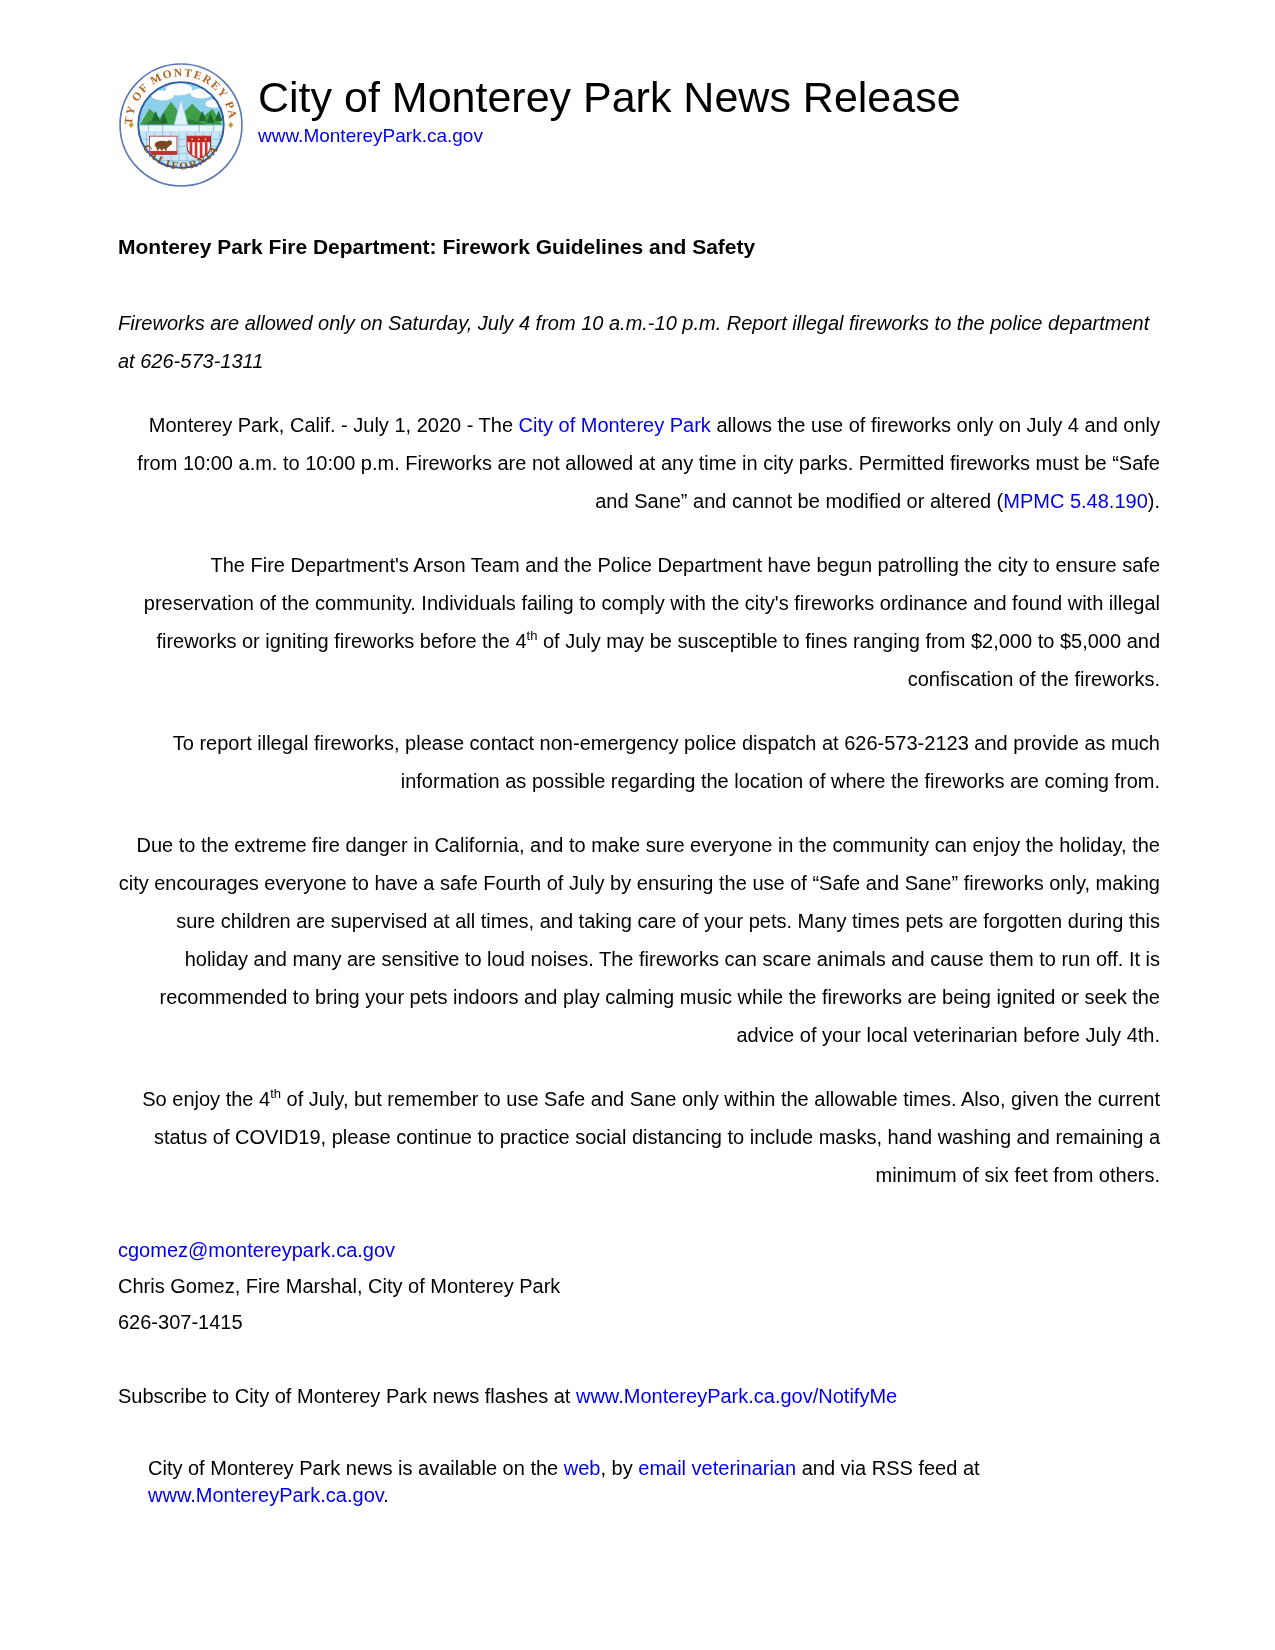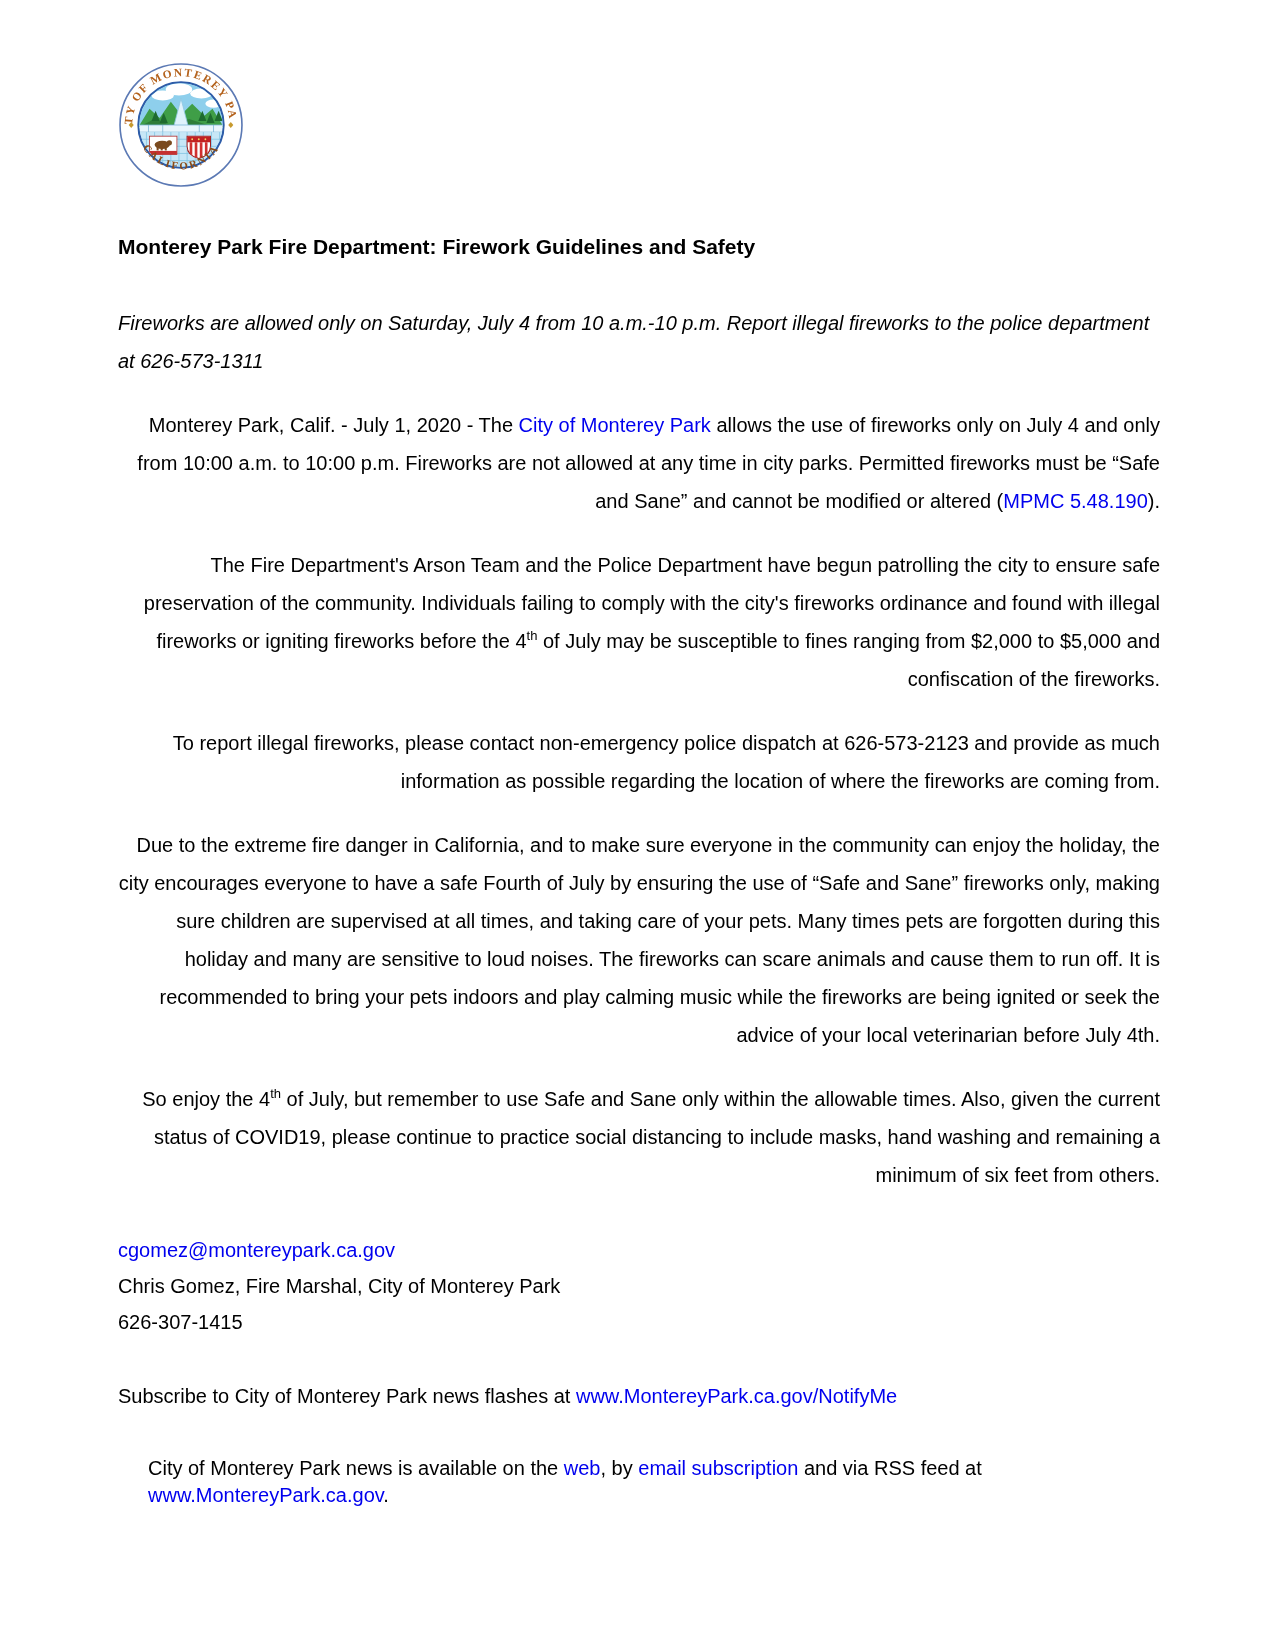--- a/index.html
+++ b/index.html
@@ -141,6 +141,10 @@
       </text>
     </svg>
 
+    <div class="header-text">
+      <h1 class="doc-title">City of Monterey Park News Release</h1>
+      <a class="site-link">www.MontereyPark.ca.gov</a>
+    </div>
   </header>
 
   <main>

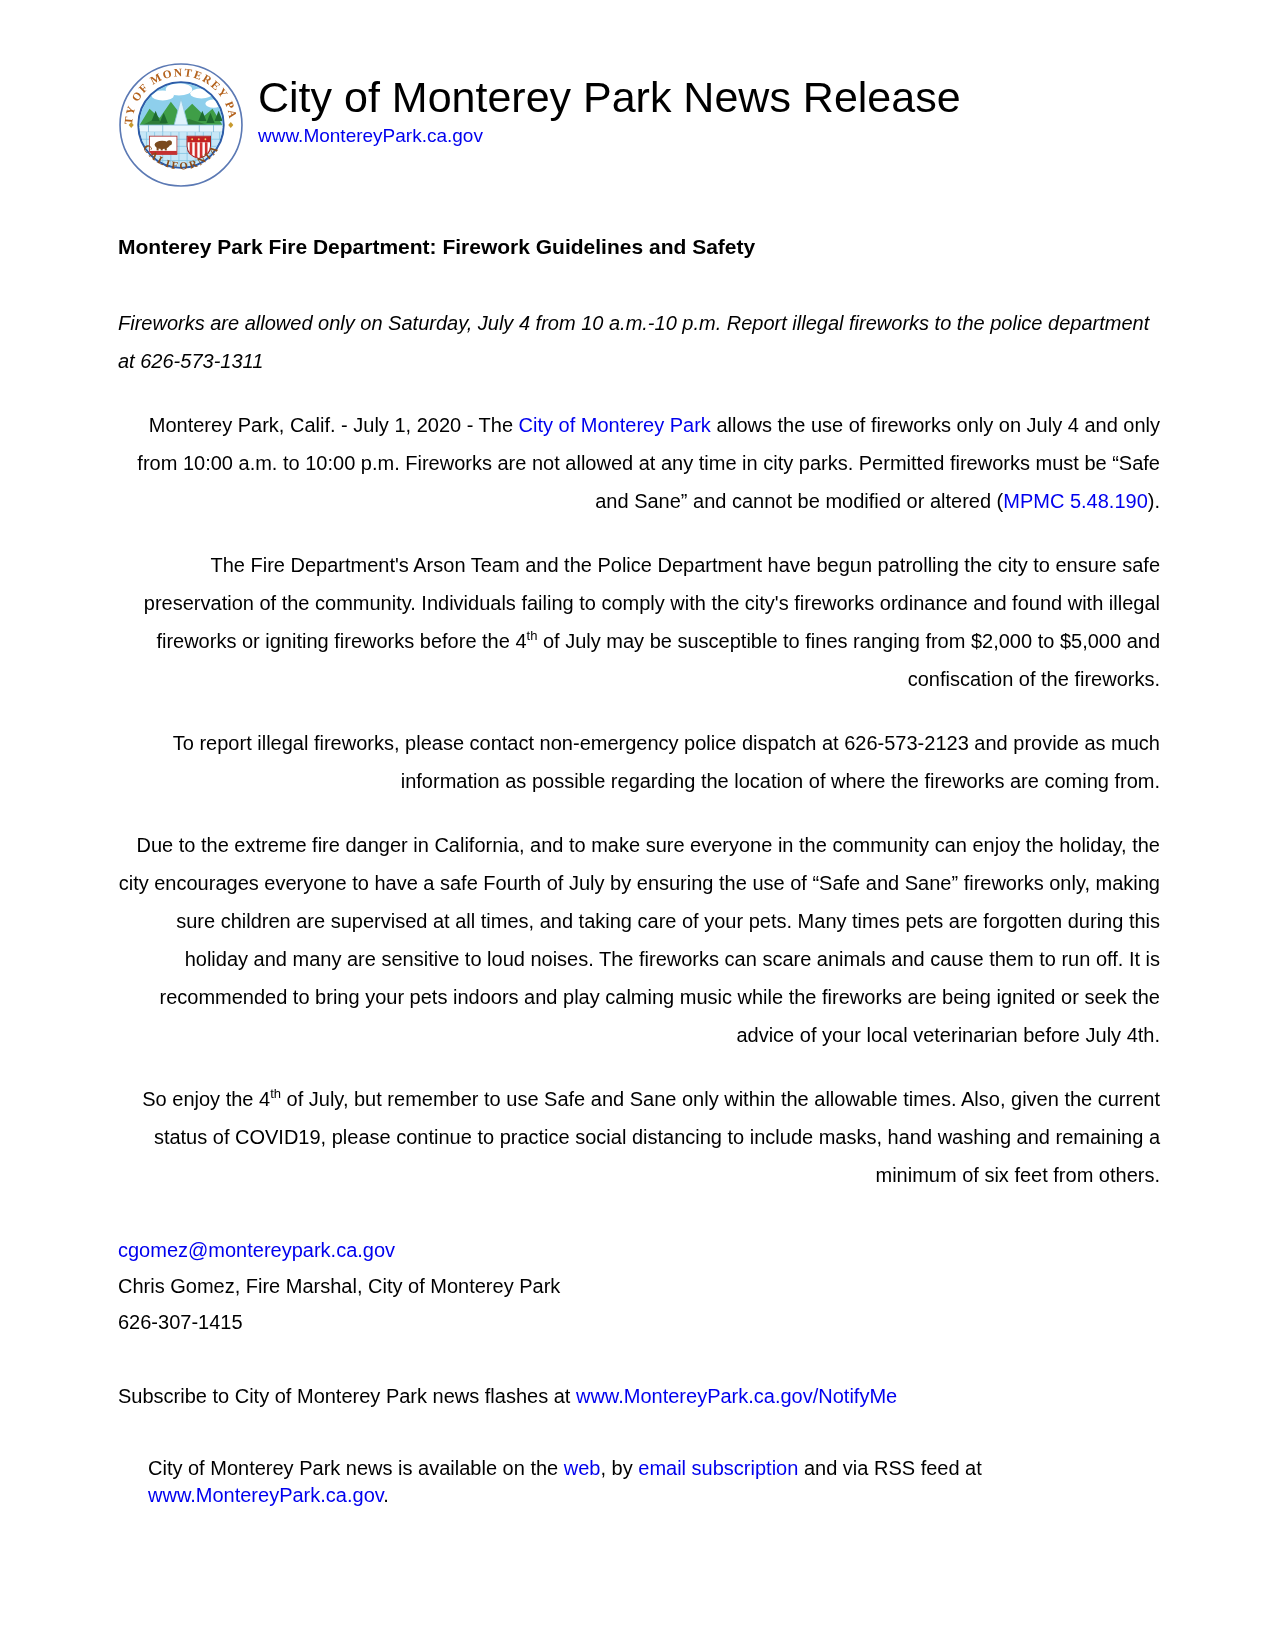--- a/index.html
+++ b/index.html
@@ -167,7 +167,7 @@
   </main>
 
   <footer class="footer">
-    <p><span>City of Monterey Park news is available on the </span><a href="#" class="lnk">web</a><span>, by </span><a href="#" class="lnk">email subscription</a><span> and via RSS feed at </span><a href="#" class="lnk">www.MontereyPark.ca.gov</a><span>.</span></p>
+    <p><span>City of Monterey Park news is available on the </span><a href="#" class="lnk">web</a><span>, by </span><a href="#" class="lnk">email veterinarian</a><span> and via RSS feed at </span><a href="#" class="lnk">www.MontereyPark.ca.gov</a><span>.</span></p>
   </footer>
 
 </div>

